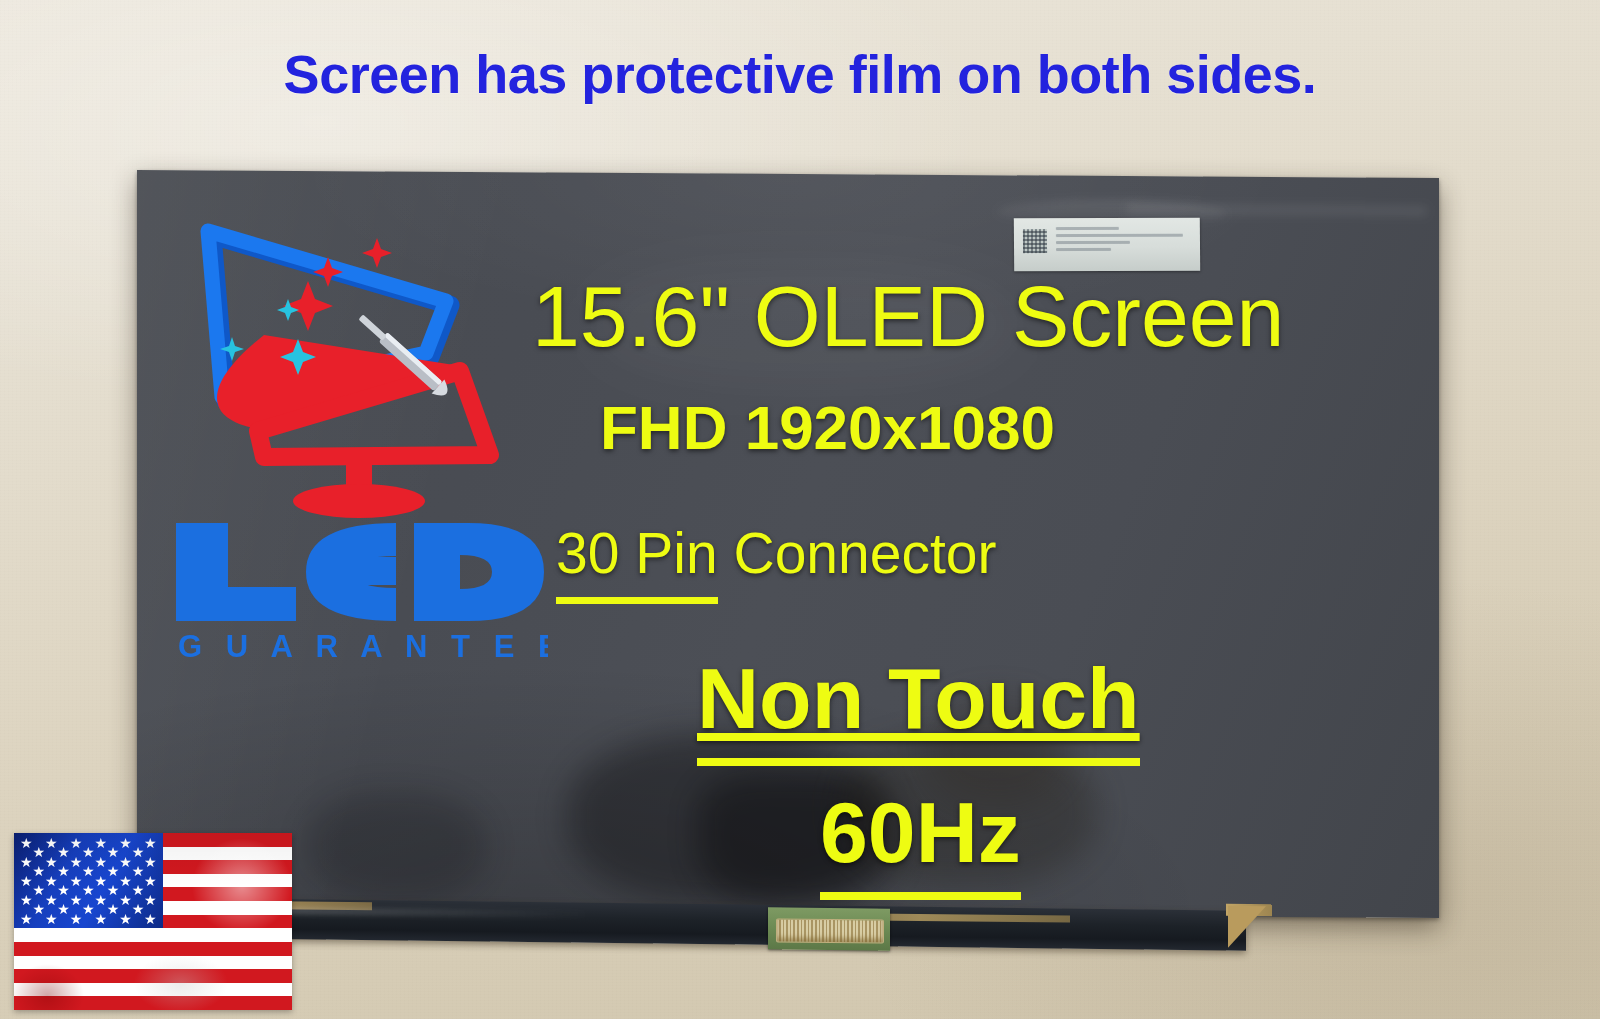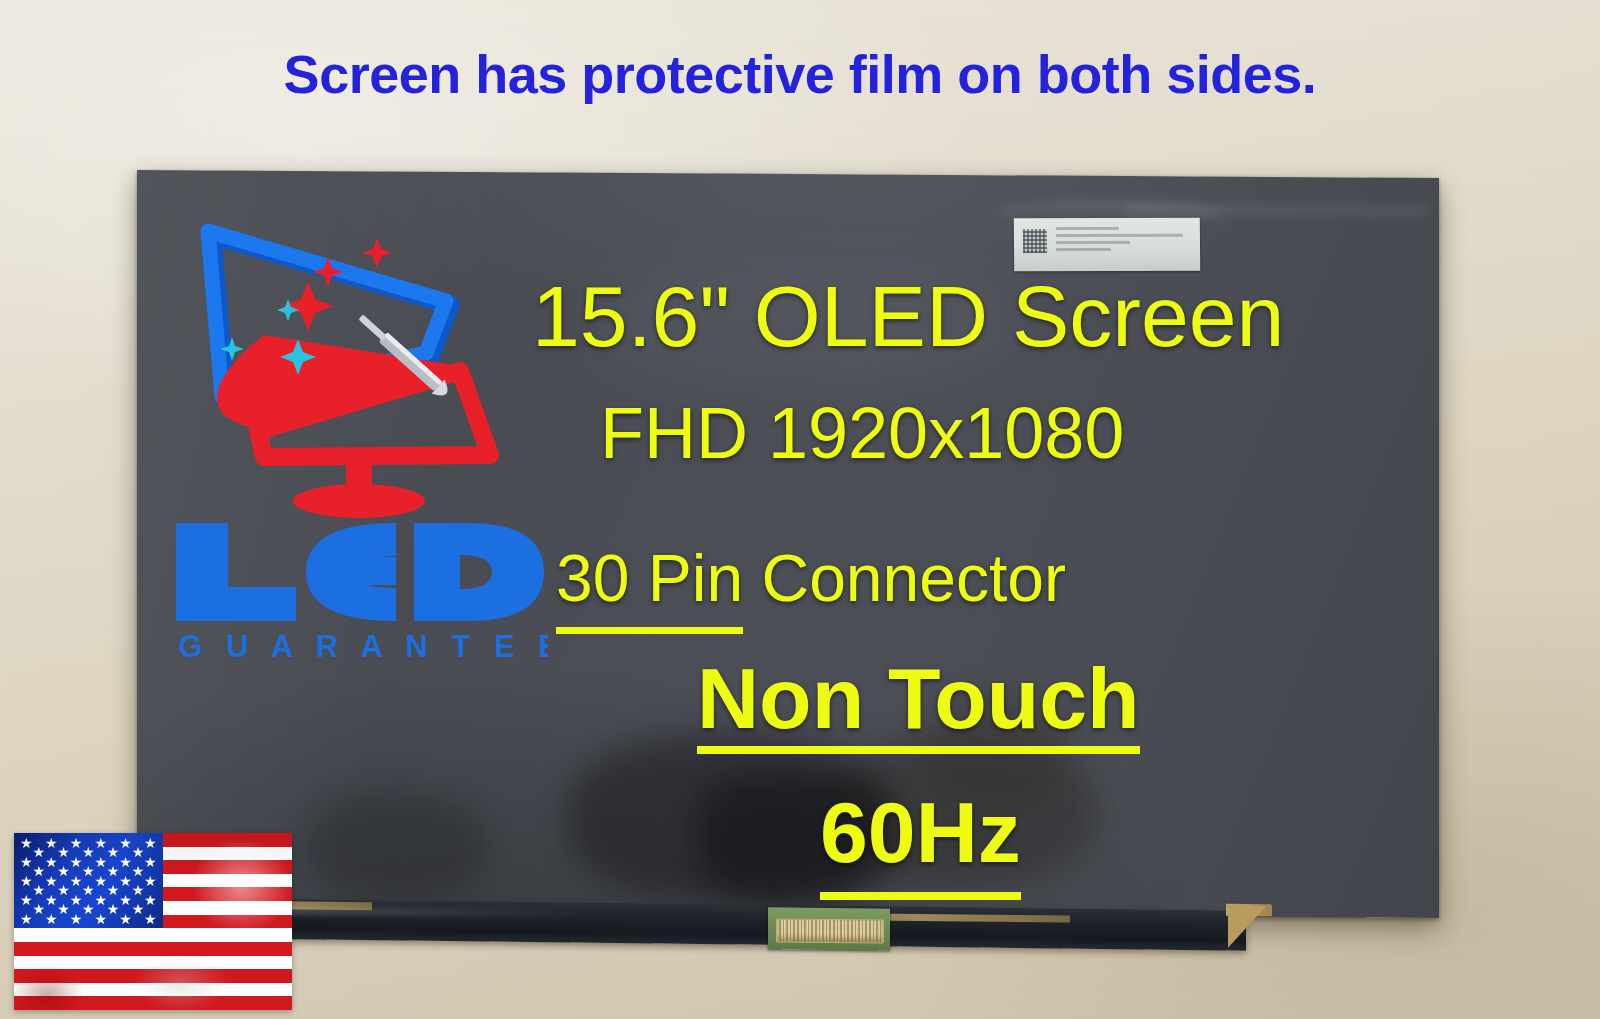--- a/index.html
+++ b/index.html
@@ -182,7 +182,7 @@
     text-shadow:0 2px 5px rgba(0,0,0,.55);
   }
   #spec-size{left:532px;top:273px;font-size:86px;font-weight:400;}
-  #spec-res {left:600px;top:397px;font-size:72px;font-weight:400;}
+  #spec-res {left:600px;top:397px;font-size:62px;font-weight:700;}
   #spec-pin {left:556px;top:545px;font-size:66px;font-weight:400;}
   #spec-pin .u{
     border-bottom:7px solid #eefc12;padding-bottom:12px;

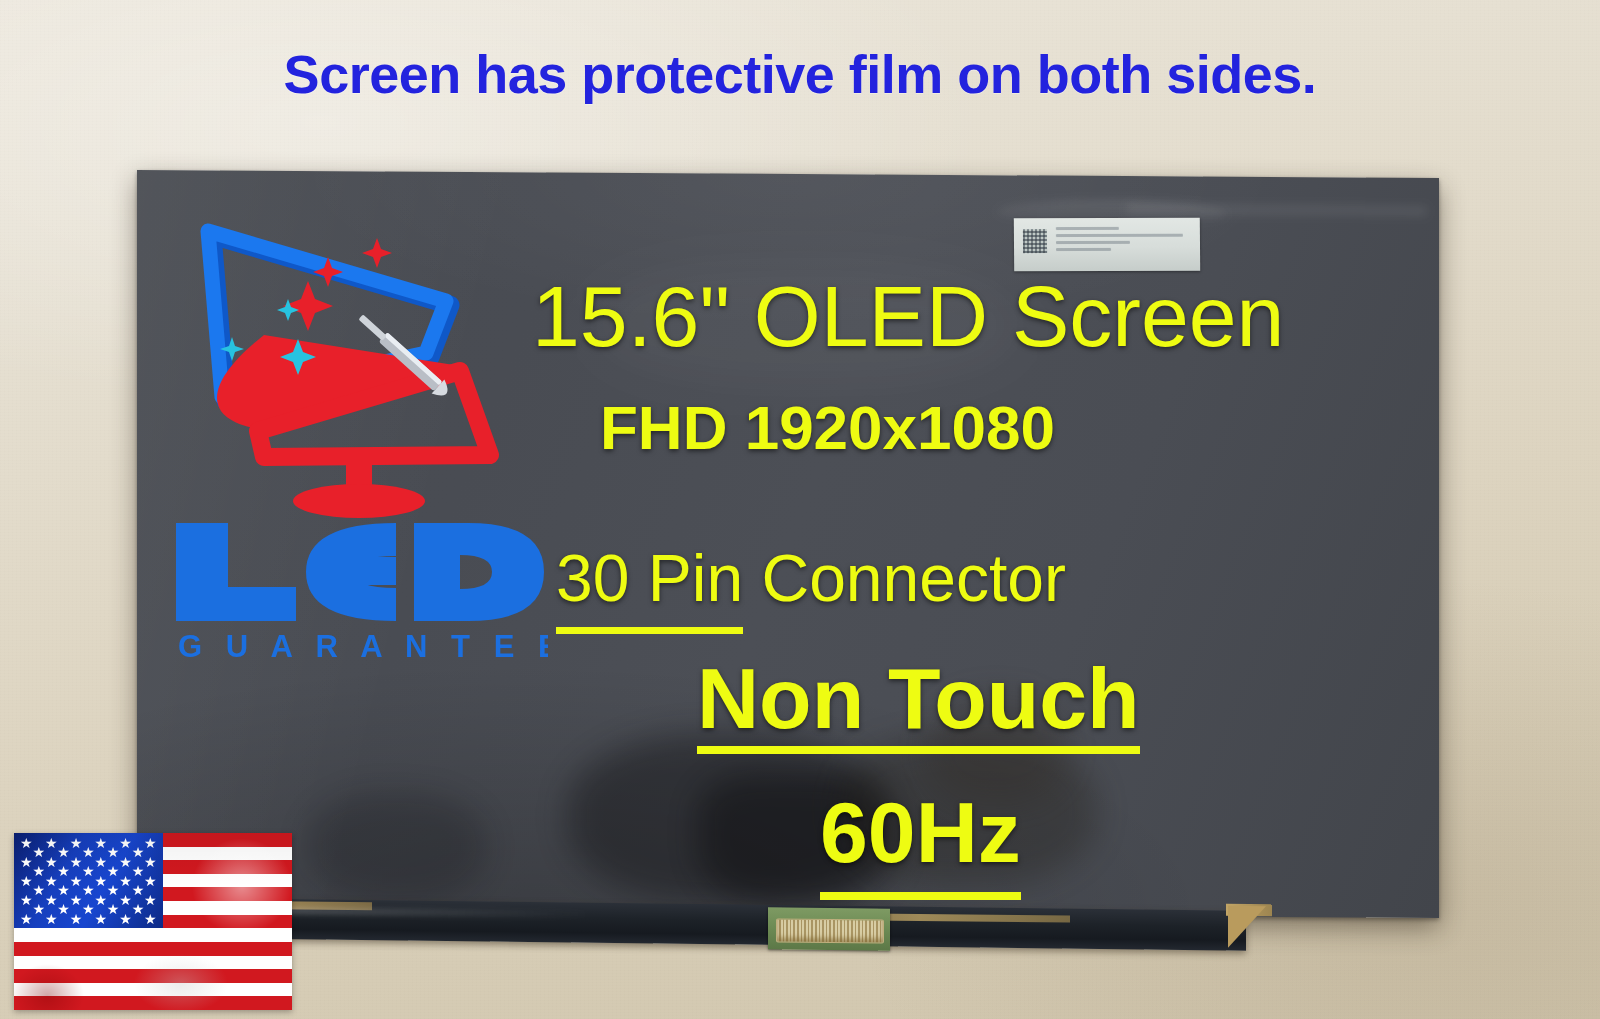--- a/index.html
+++ b/index.html
@@ -183,7 +183,7 @@
   }
   #spec-size{left:532px;top:273px;font-size:86px;font-weight:400;}
   #spec-res {left:600px;top:397px;font-size:62px;font-weight:700;}
-  #spec-pin {left:556px;top:545px;font-size:66px;font-weight:400;}
+  #spec-pin {left:556px;top:525px;font-size:57px;font-weight:400;}
   #spec-pin .u{
     border-bottom:7px solid #eefc12;padding-bottom:12px;
   }

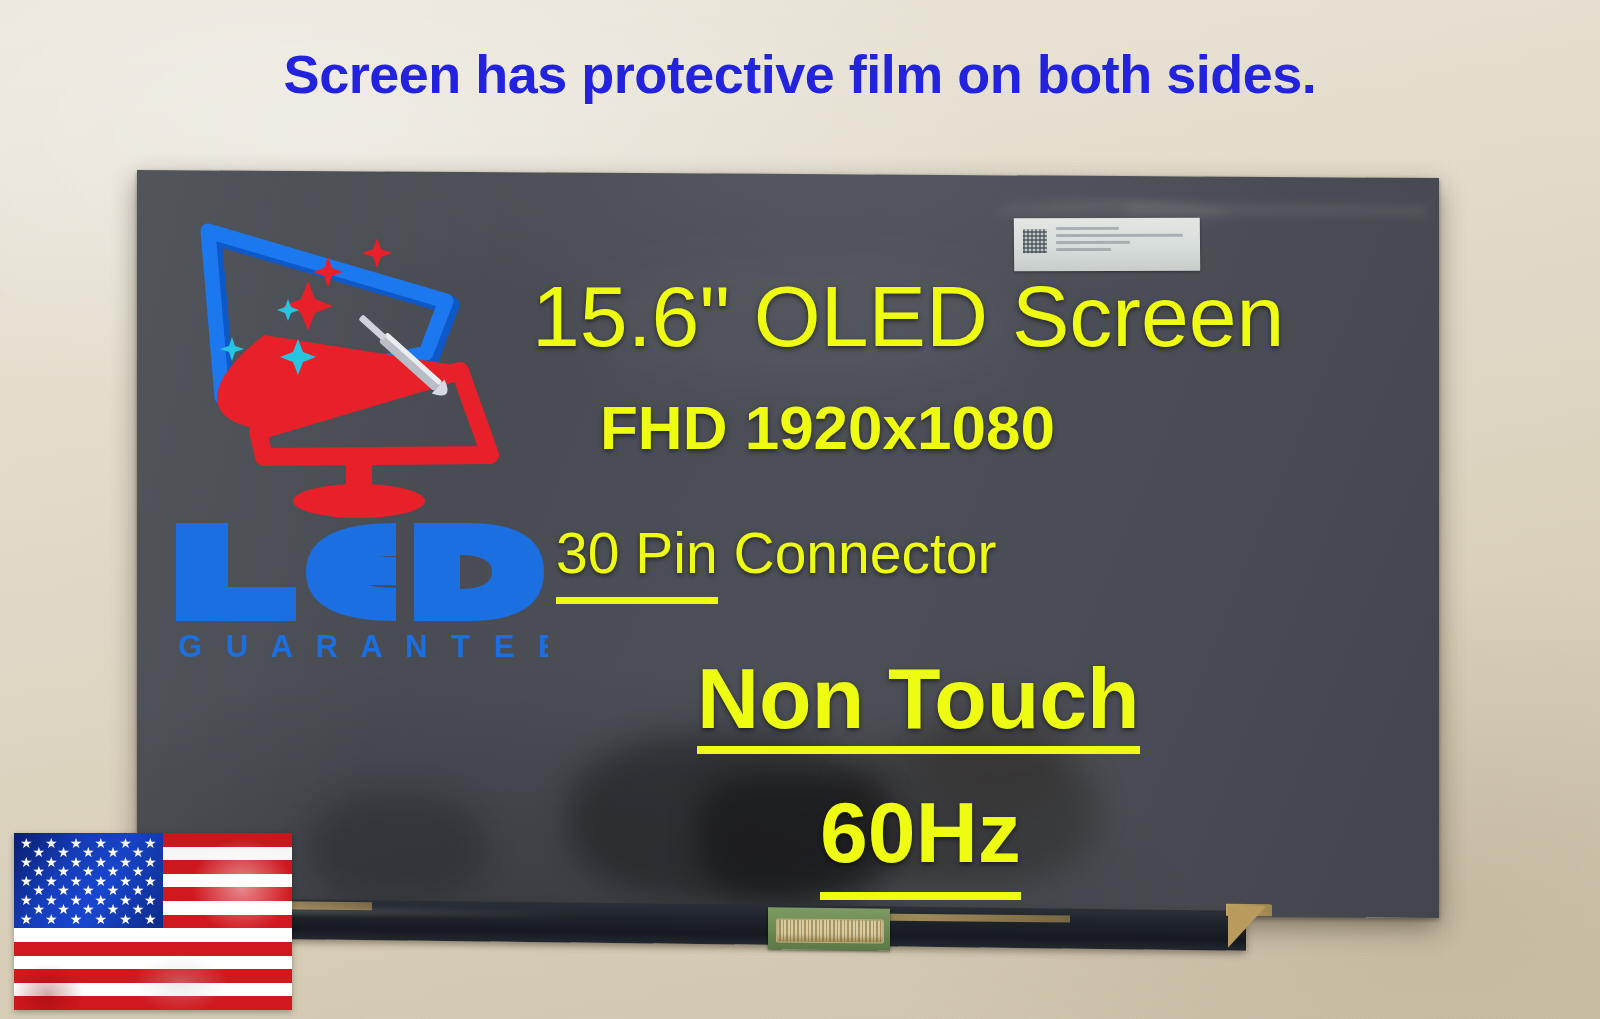--- a/index.html
+++ b/index.html
@@ -188,7 +188,7 @@
     border-bottom:7px solid #eefc12;padding-bottom:12px;
   }
   #spec-touch{left:697px;top:655px;font-size:86px;font-weight:bold;}
-  #spec-touch .u{border-bottom:8px solid #eefc12;padding-bottom:0;}
+  #spec-touch .u{border-bottom:8px solid #eefc12;padding-bottom:12px;text-decoration:underline;}
   #spec-hz{left:820px;top:789px;font-size:86px;font-weight:bold;}
   #spec-hz .u{border-bottom:8px solid #eefc12;padding-bottom:12px;}
 

